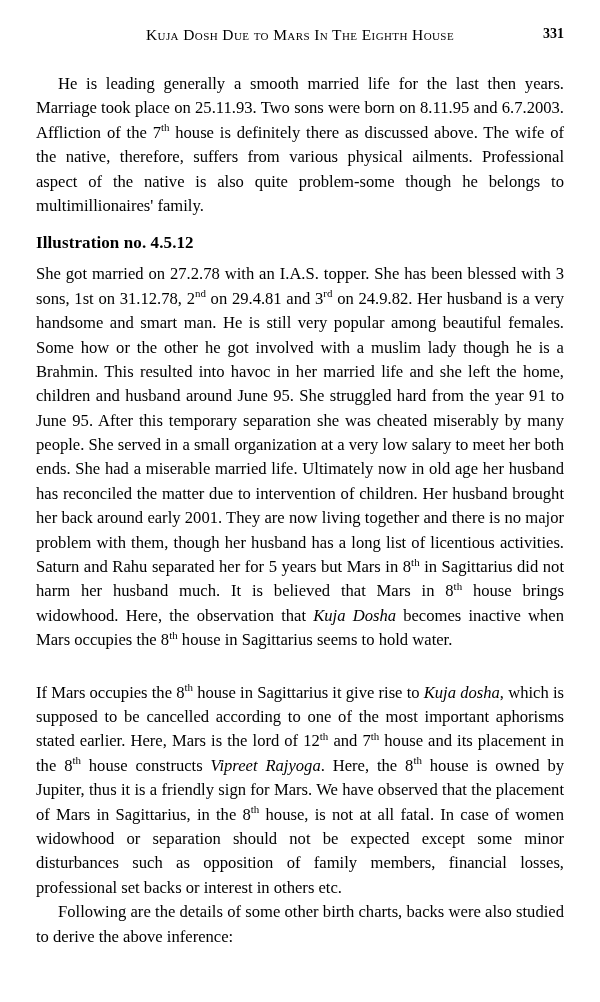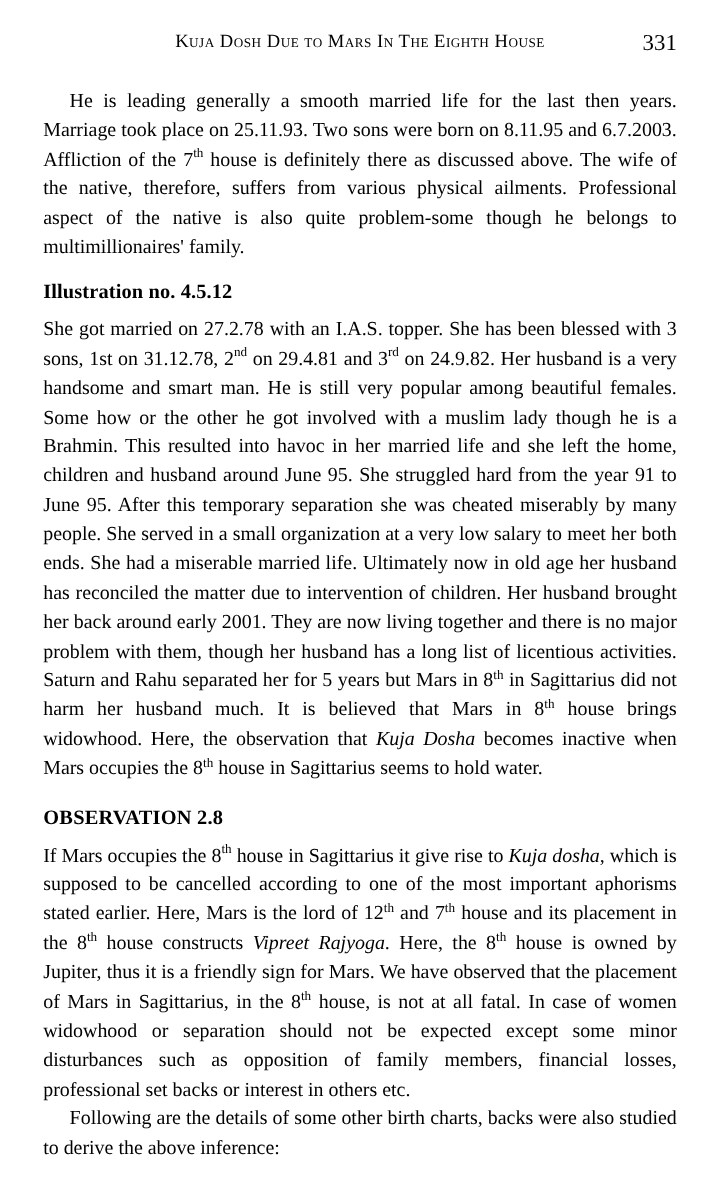--- a/index.html
+++ b/index.html
@@ -41,8 +41,8 @@
     position: absolute;
     right: 0;
     top: 0;
-    font-size: 19px;
-    font-weight: normal;
+    font-size: 14px;
+    font-weight: bold;
   }
   p {
     margin: 0;

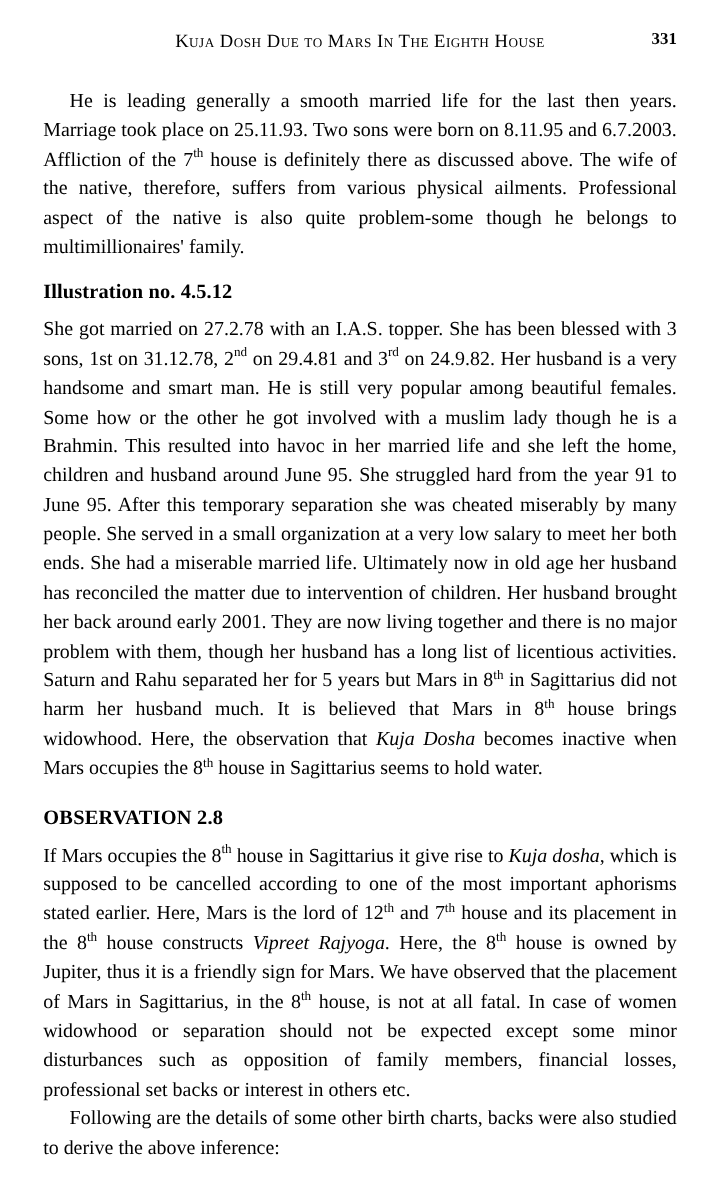--- a/index.html
+++ b/index.html
@@ -109,7 +109,6 @@
 
   <div class="gap-lg"></div>
 
-  <div class="section-head">OBSERVATION 2.8</div>
 
   <div class="gap-sm"></div>
 

